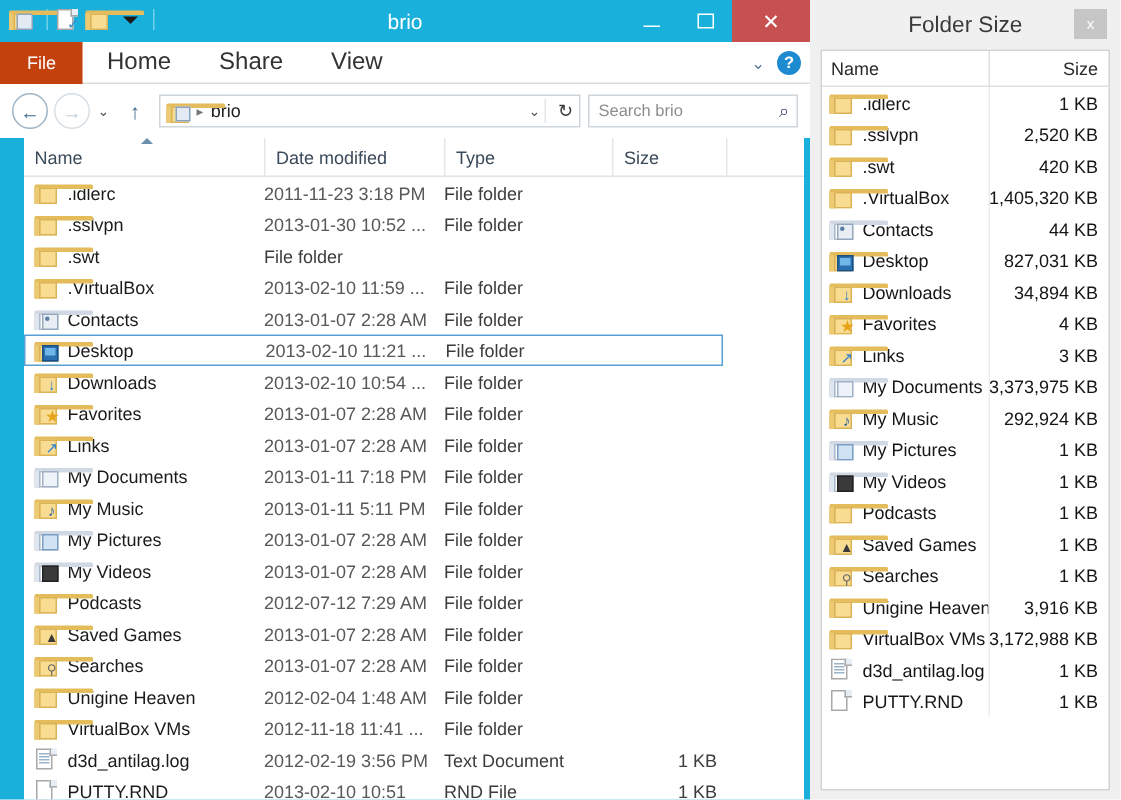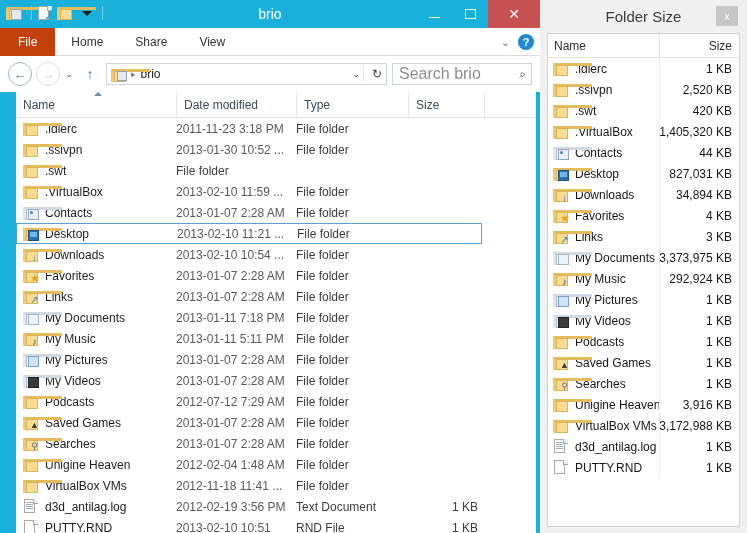--- a/index.html
+++ b/index.html
@@ -43,7 +43,7 @@
   }
   .tabs{display:flex;height:28px;align-items:stretch;}
   .tab{
-    padding:0 16px;display:flex;align-items:center;font-size:12px;color:#333;
+    padding:0 16px;display:flex;align-items:center;font-size:16px;color:#333;
   }
   .tab.file{background:#c2410c;color:#fff;font-size:12px;padding:0 18px;}
   .ribbon-right{position:absolute;right:6px;top:0;height:28px;display:flex;align-items:center;gap:8px;}

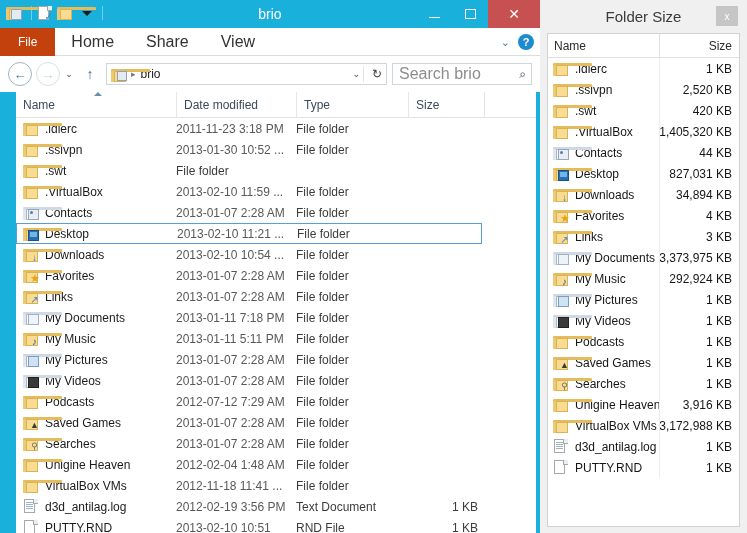--- a/index.html
+++ b/index.html
@@ -76,7 +76,7 @@
     width:140px;height:22px;border:1px solid #cfd6db;background:#fff;margin-left:5px;
     display:flex;align-items:center;box-sizing:border-box;position:relative;
   }
-  .searchbox .ph{font-size:16px;color:#8d8d8d;padding-left:6px;}
+  .searchbox .ph{font-size:11px;color:#8d8d8d;padding-left:6px;}
   .searchbox .mag{position:absolute;right:5px;top:3px;font-size:12px;color:#41506b;}
 
   

